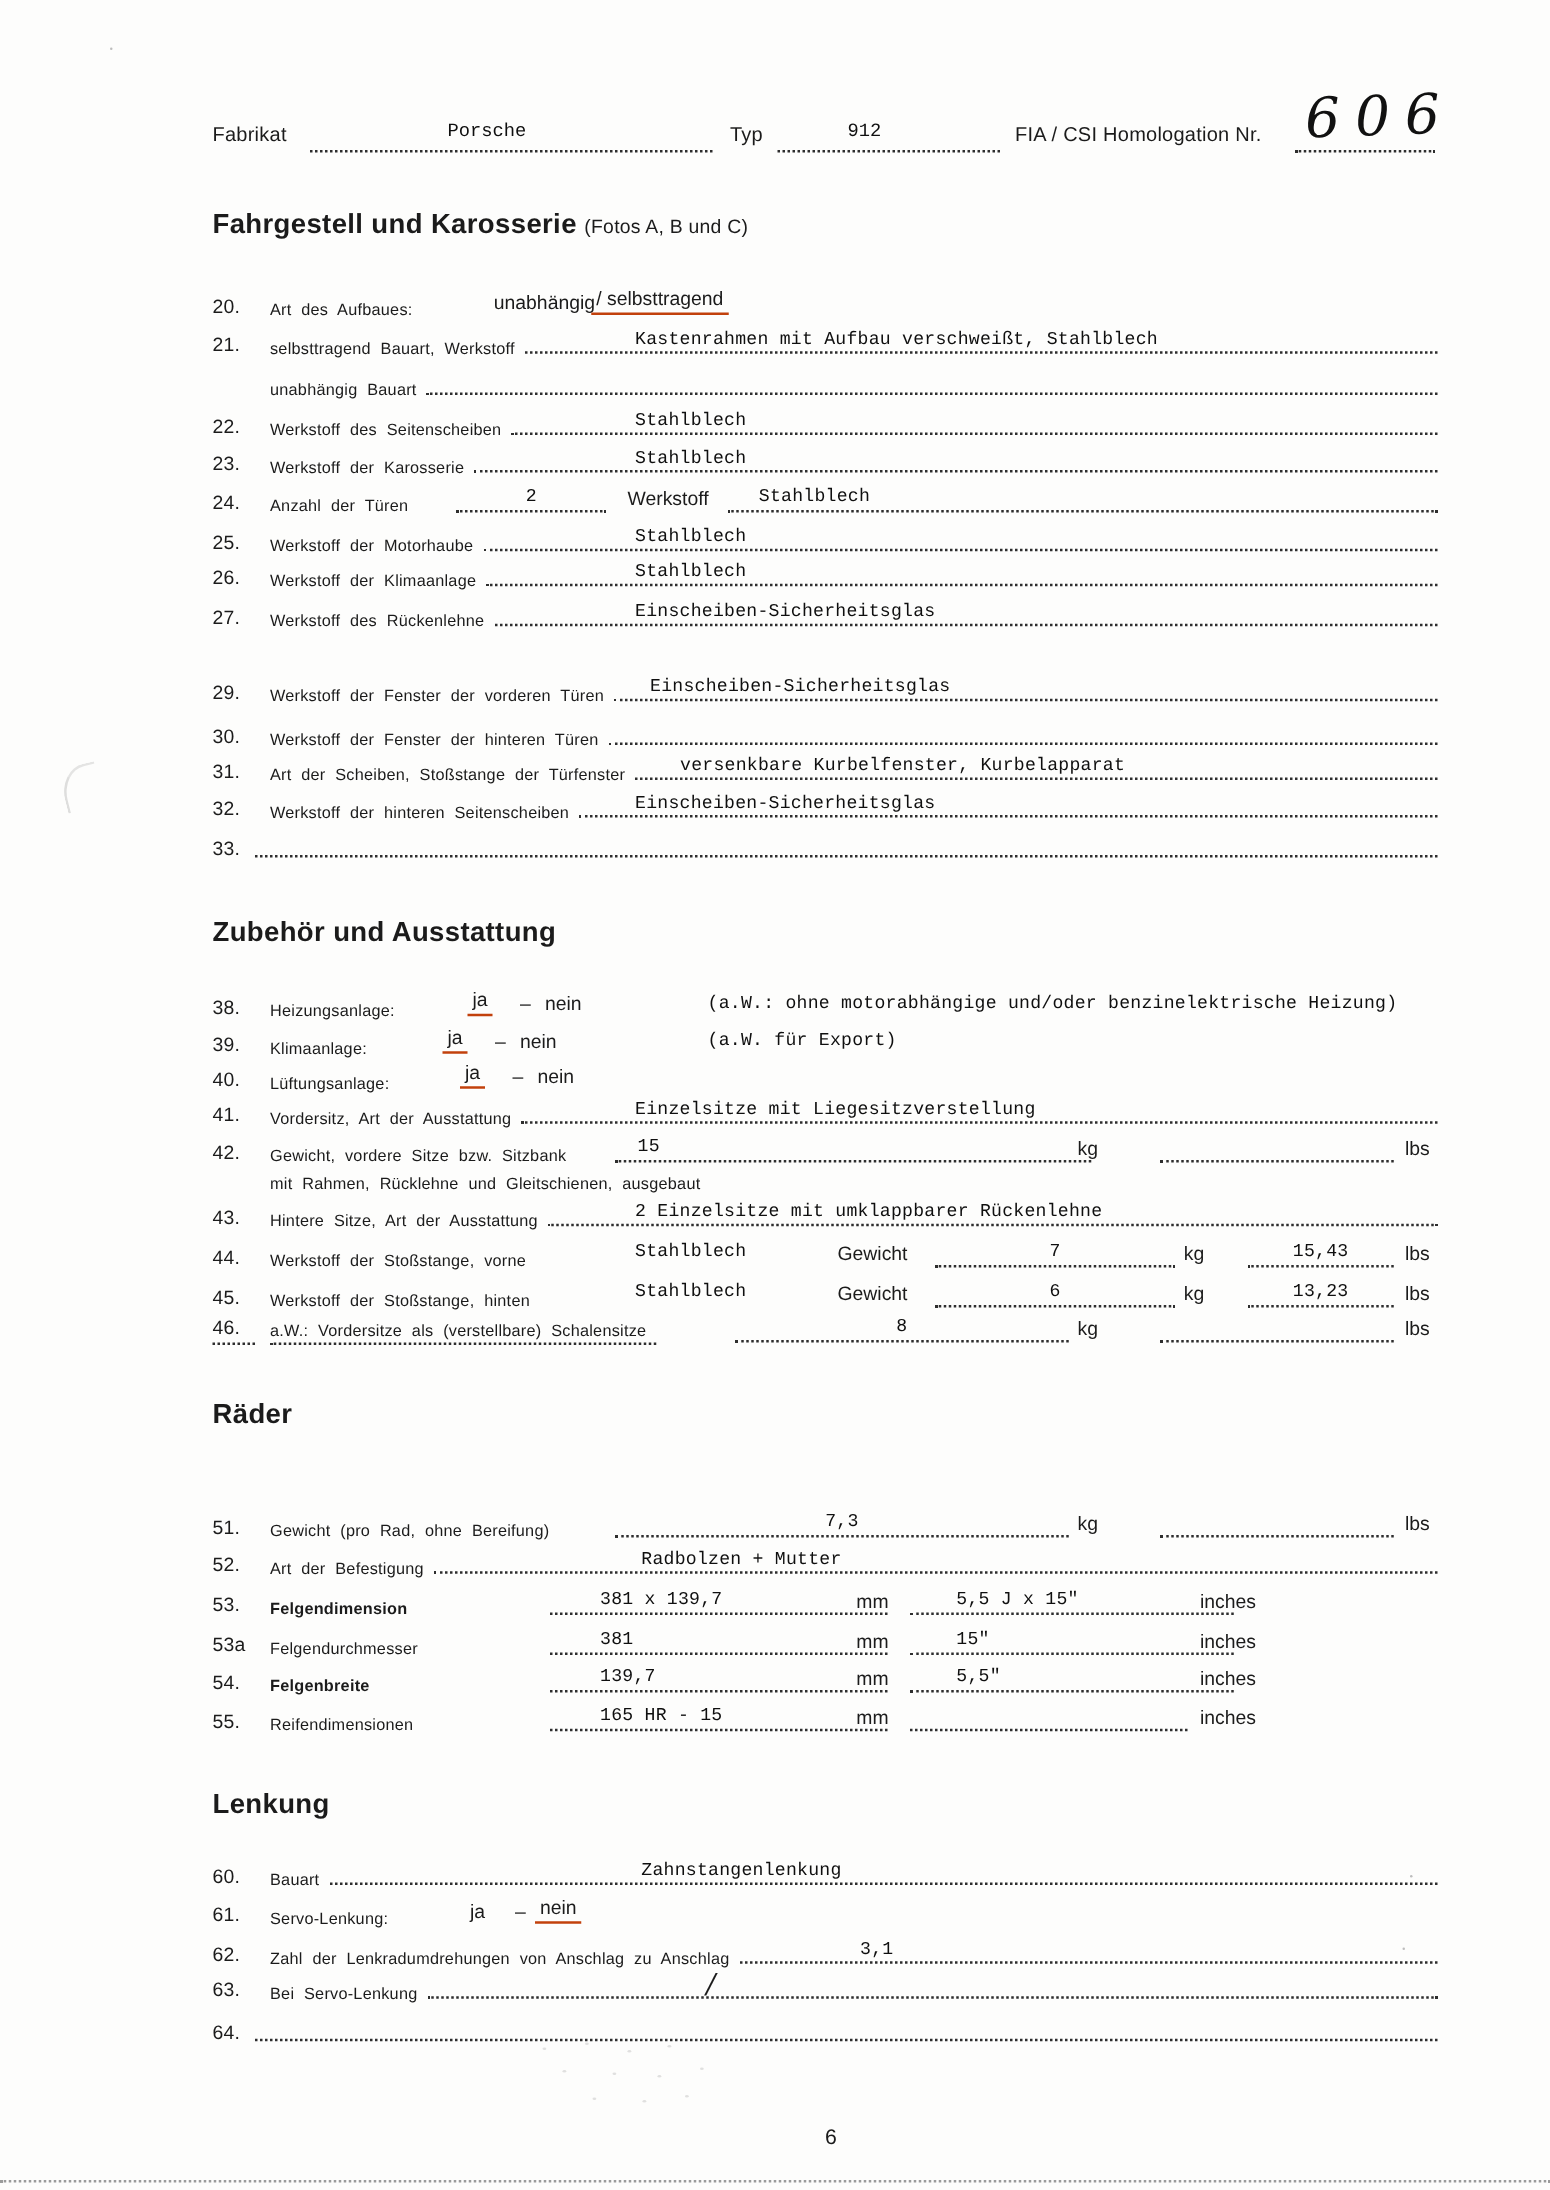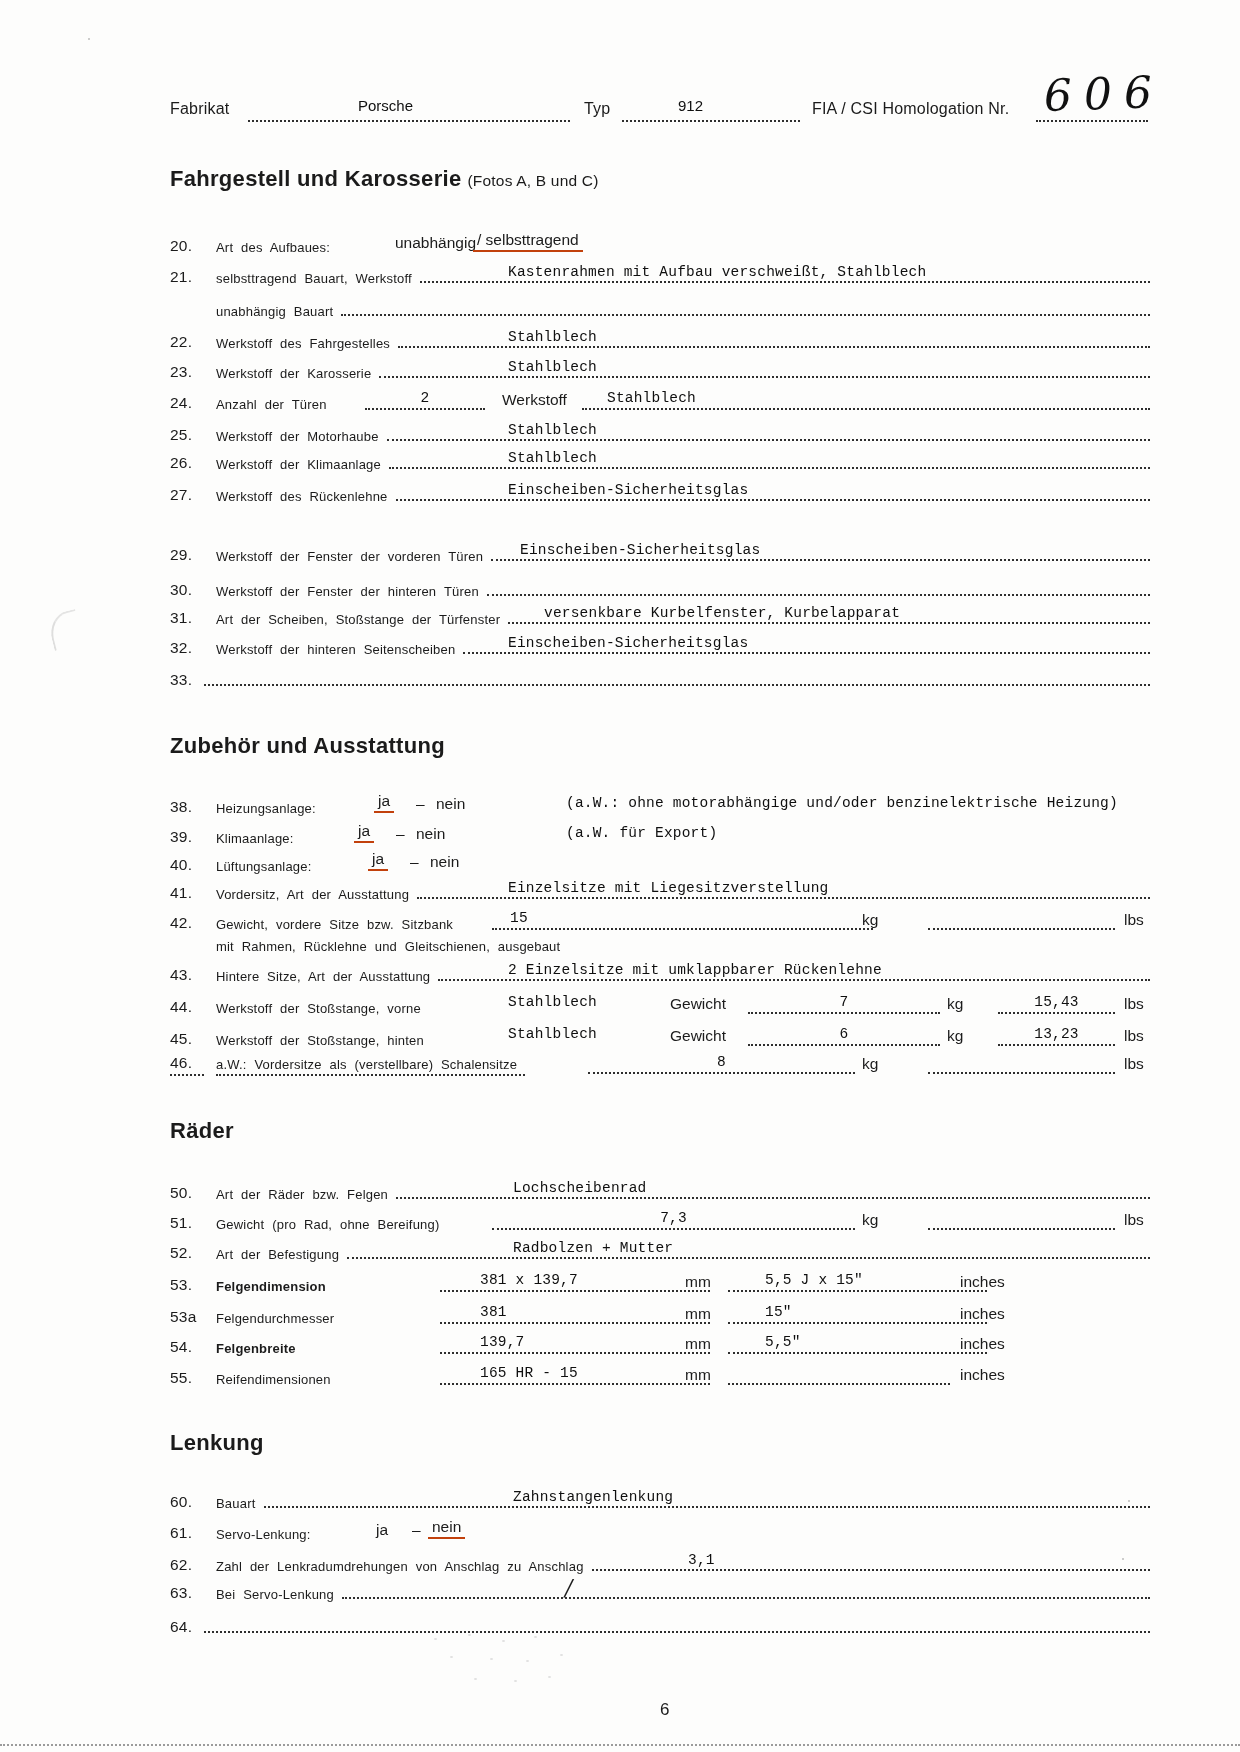--- a/index.html
+++ b/index.html
@@ -29,7 +29,7 @@
   
   .hlbl{position:absolute;font-size:16px;letter-spacing:.2px;white-space:nowrap;}
   .hline{position:absolute;border-bottom:2px dotted #2e2e2e;height:0;}
-  .hval{position:absolute;font-family:Liberation Sans, sans-serif;font-size:15px;font-weight:500;color:#0f0f0f;}
+  .hval{position:absolute;font-family:Liberation Mono, monospace;font-size:15px;font-weight:500;color:#0f0f0f;}
   .hand{position:absolute;font-family:"DejaVu Serif",serif;font-style:italic;font-size:44px;letter-spacing:12px;transform:rotate(-2deg);color:#111;}
   .slash{font-family:"DejaVu Serif",serif;font-style:italic;font-size:22px;}
   

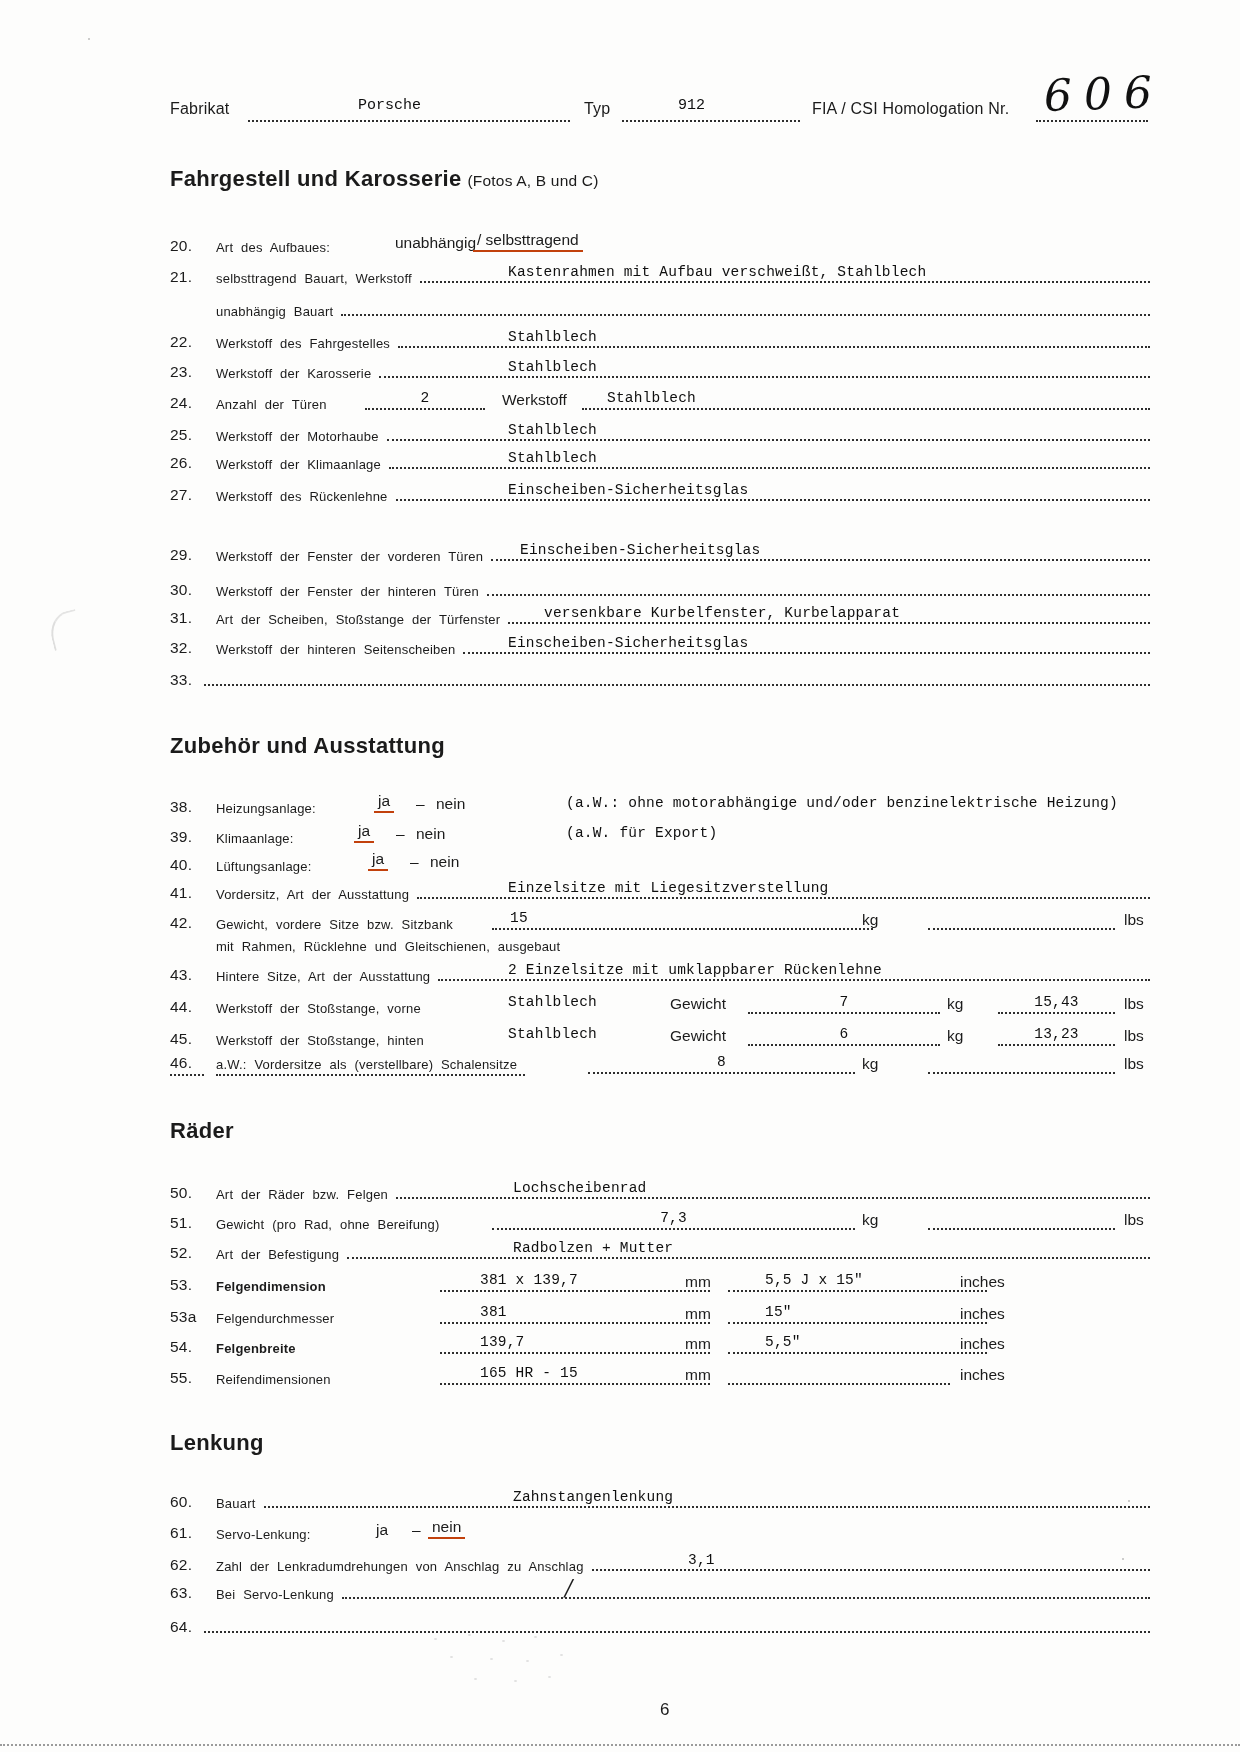--- a/index.html
+++ b/index.html
@@ -83,7 +83,7 @@
 
   <div class="row" style="top:327px">
     <span class="num">22.</span>
-    <span class="lbl">Werkstoff des Fahrgestelles</span>
+    <span class="lbl">Werkstoff des Seitenscheiben</span>
     <span class="dots"></span>
     <span class="typed abs" style="left:338px">Stahlblech</span>
   </div>

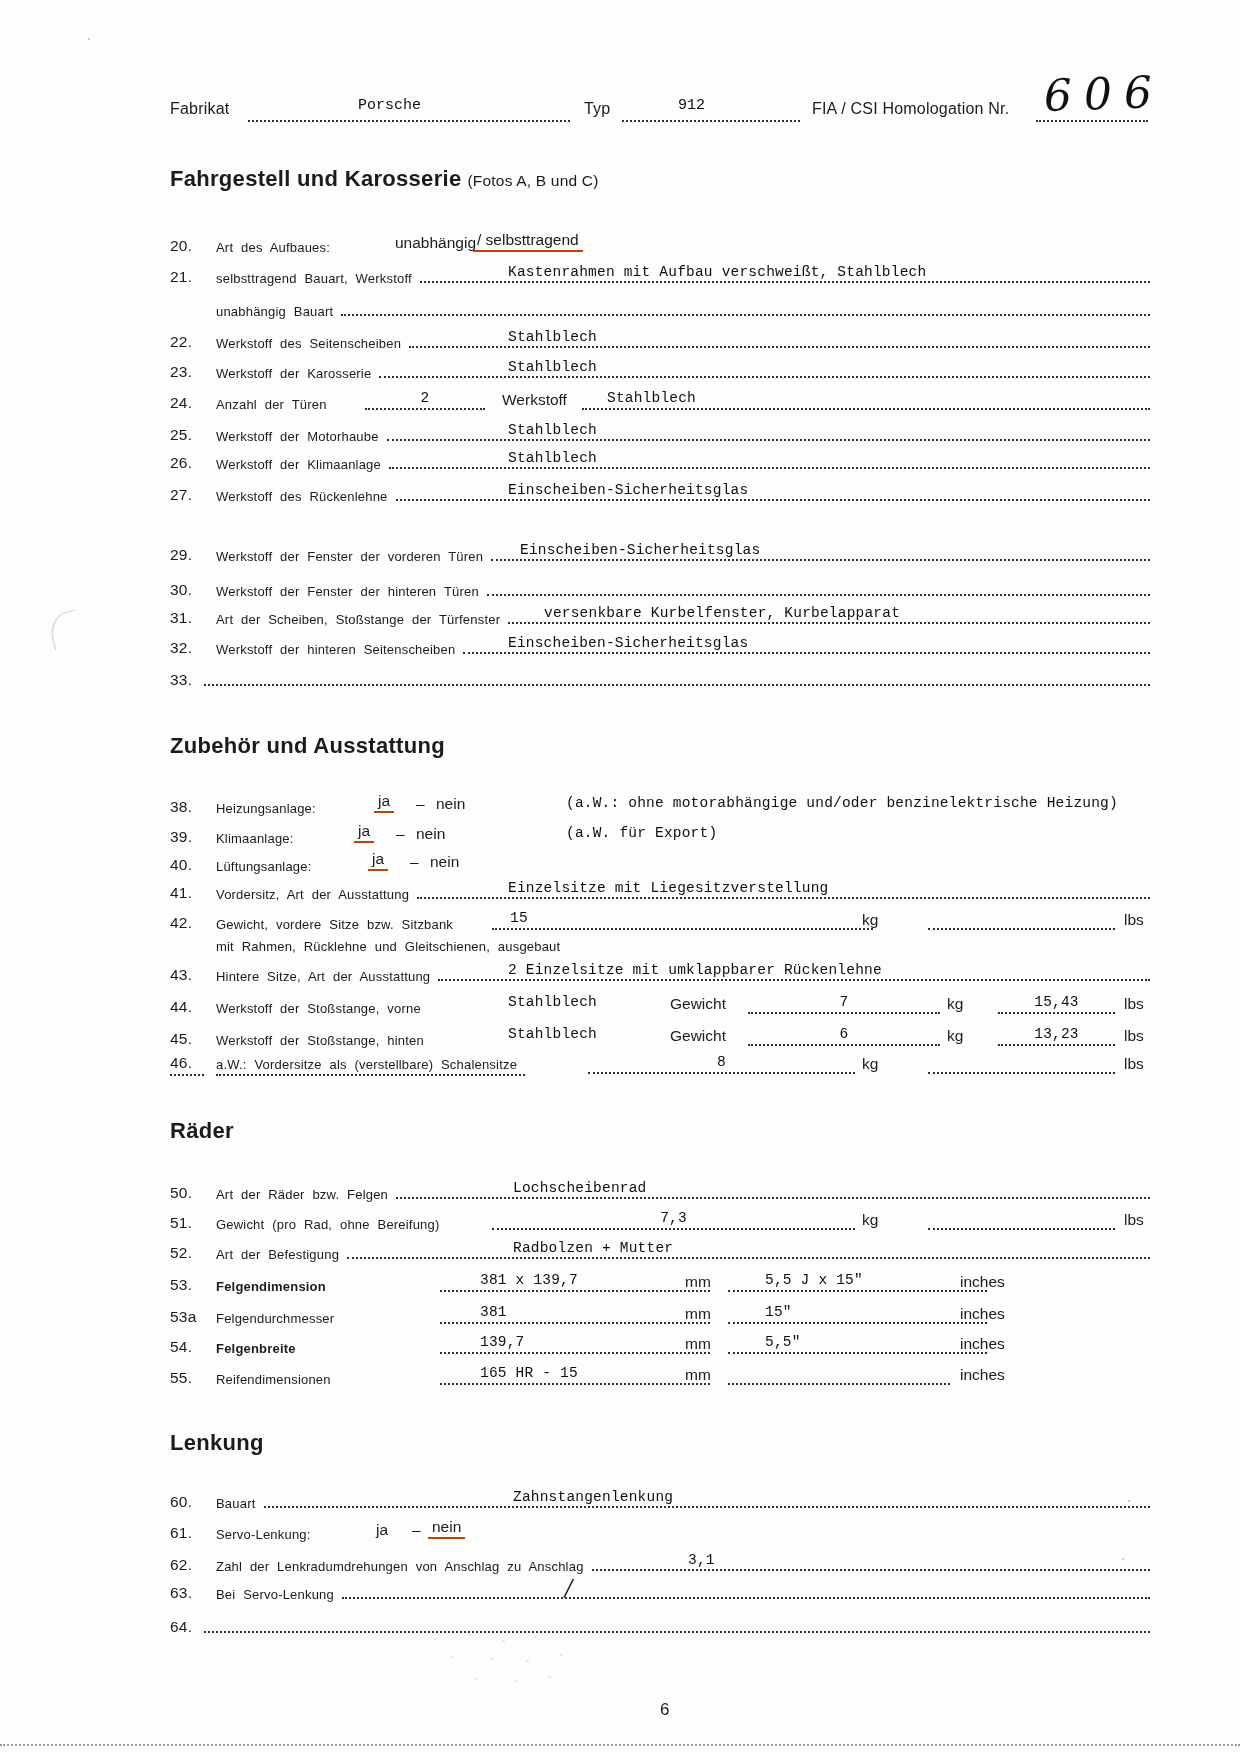--- a/index.html
+++ b/index.html
@@ -264,12 +264,6 @@
     <span>Räder</span>
   </div>
 
-  <div class="row" style="top:1178px">
-    <span class="num">50.</span>
-    <span class="lbl">Art der Räder bzw. Felgen</span>
-    <span class="dots"></span>
-    <span class="typed abs" style="left:343px">Lochscheibenrad</span>
-  </div>
 
   <div class="row" style="top:1208px">
     <span class="num">51.</span>

